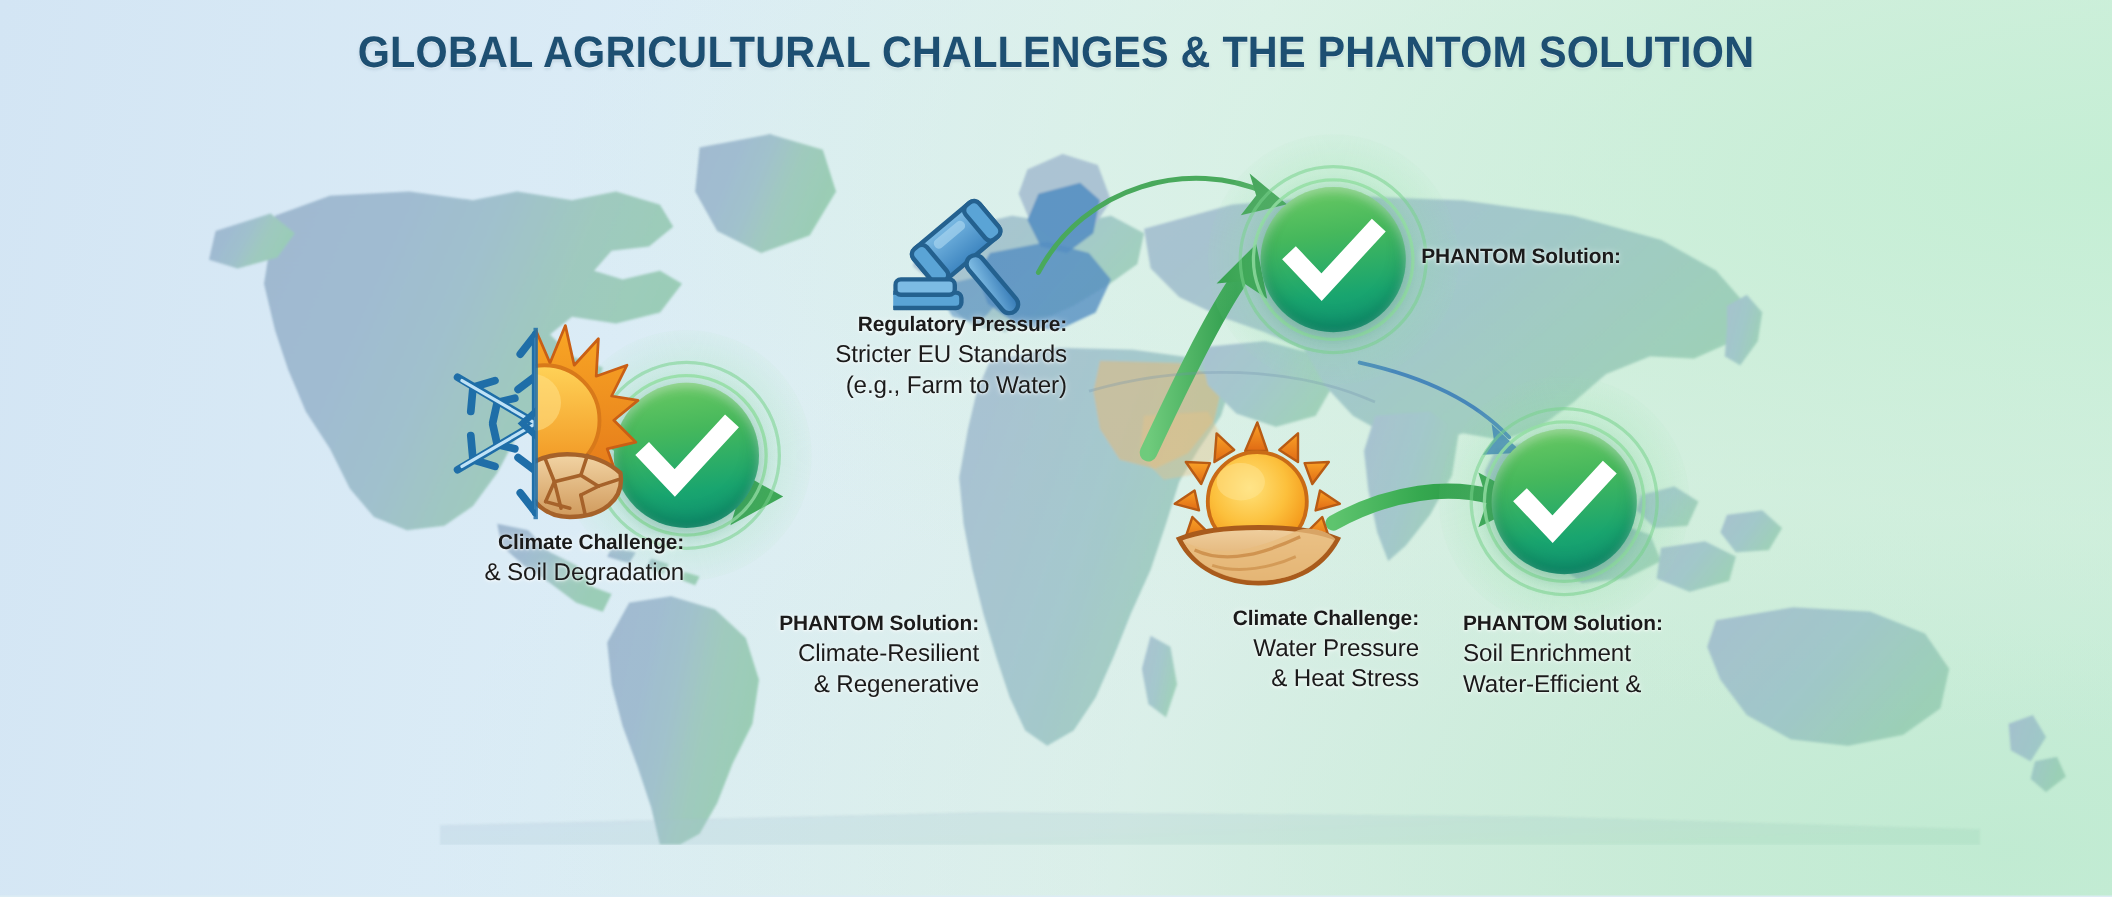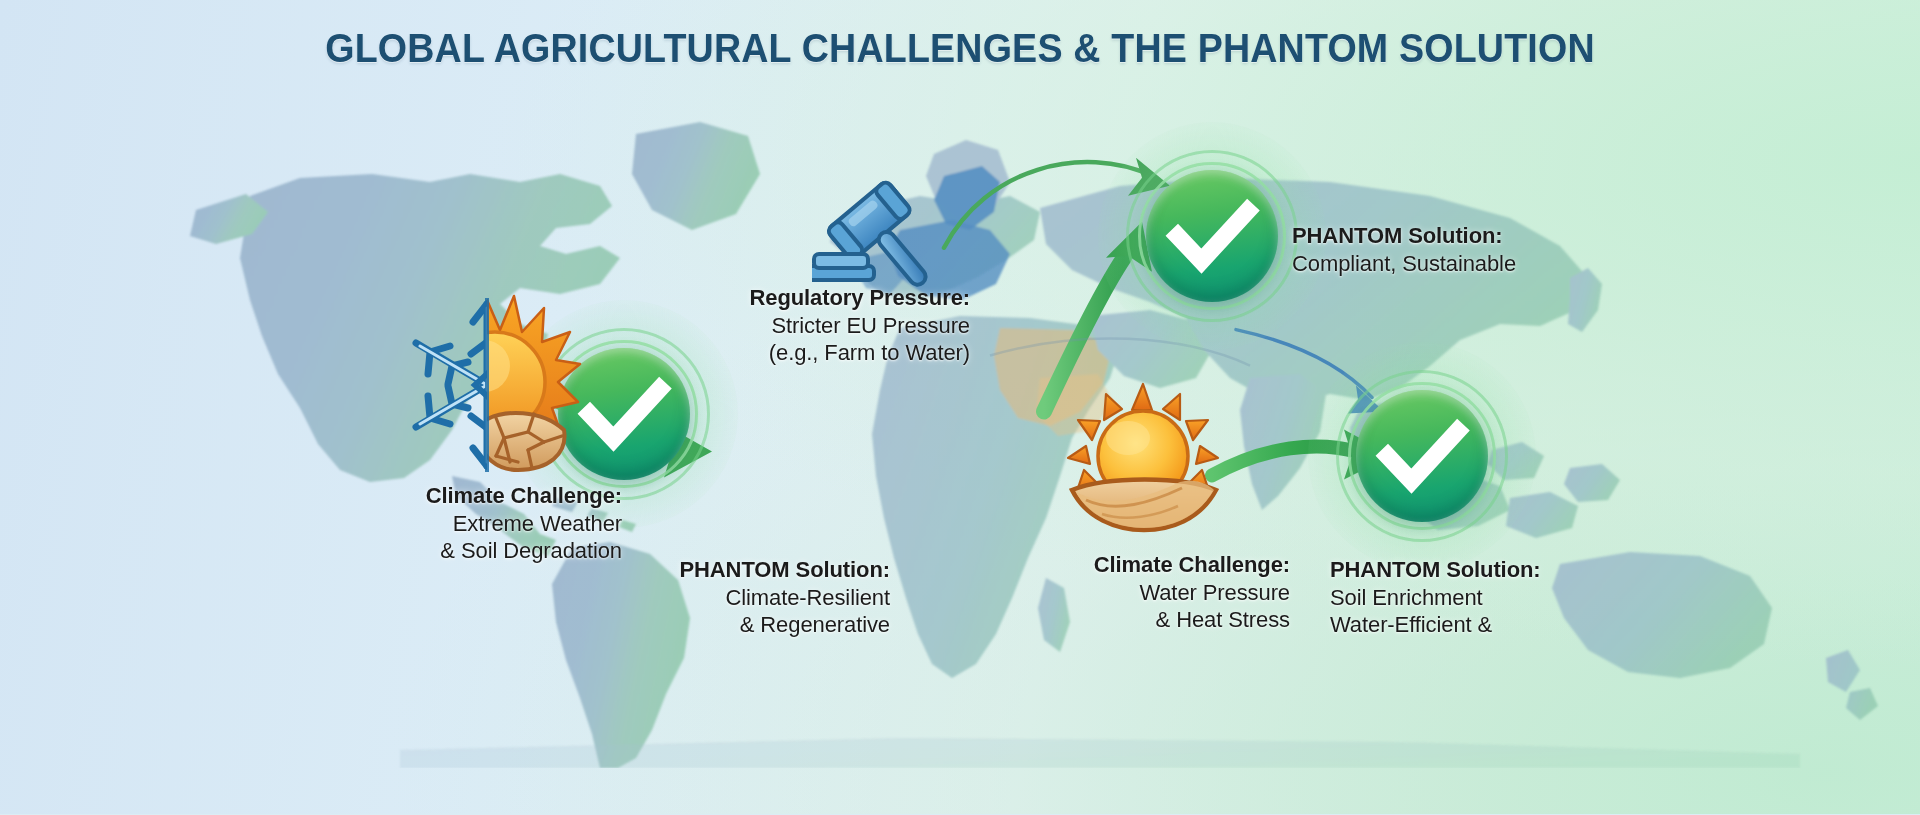--- a/index.html
+++ b/index.html
@@ -51,7 +51,7 @@
   }
   .tblock .hd {
     font-weight:700;
-    font-size:22px;
+    font-size:19px;
     letter-spacing:-.1px;
     display:block;
     white-space:nowrap;

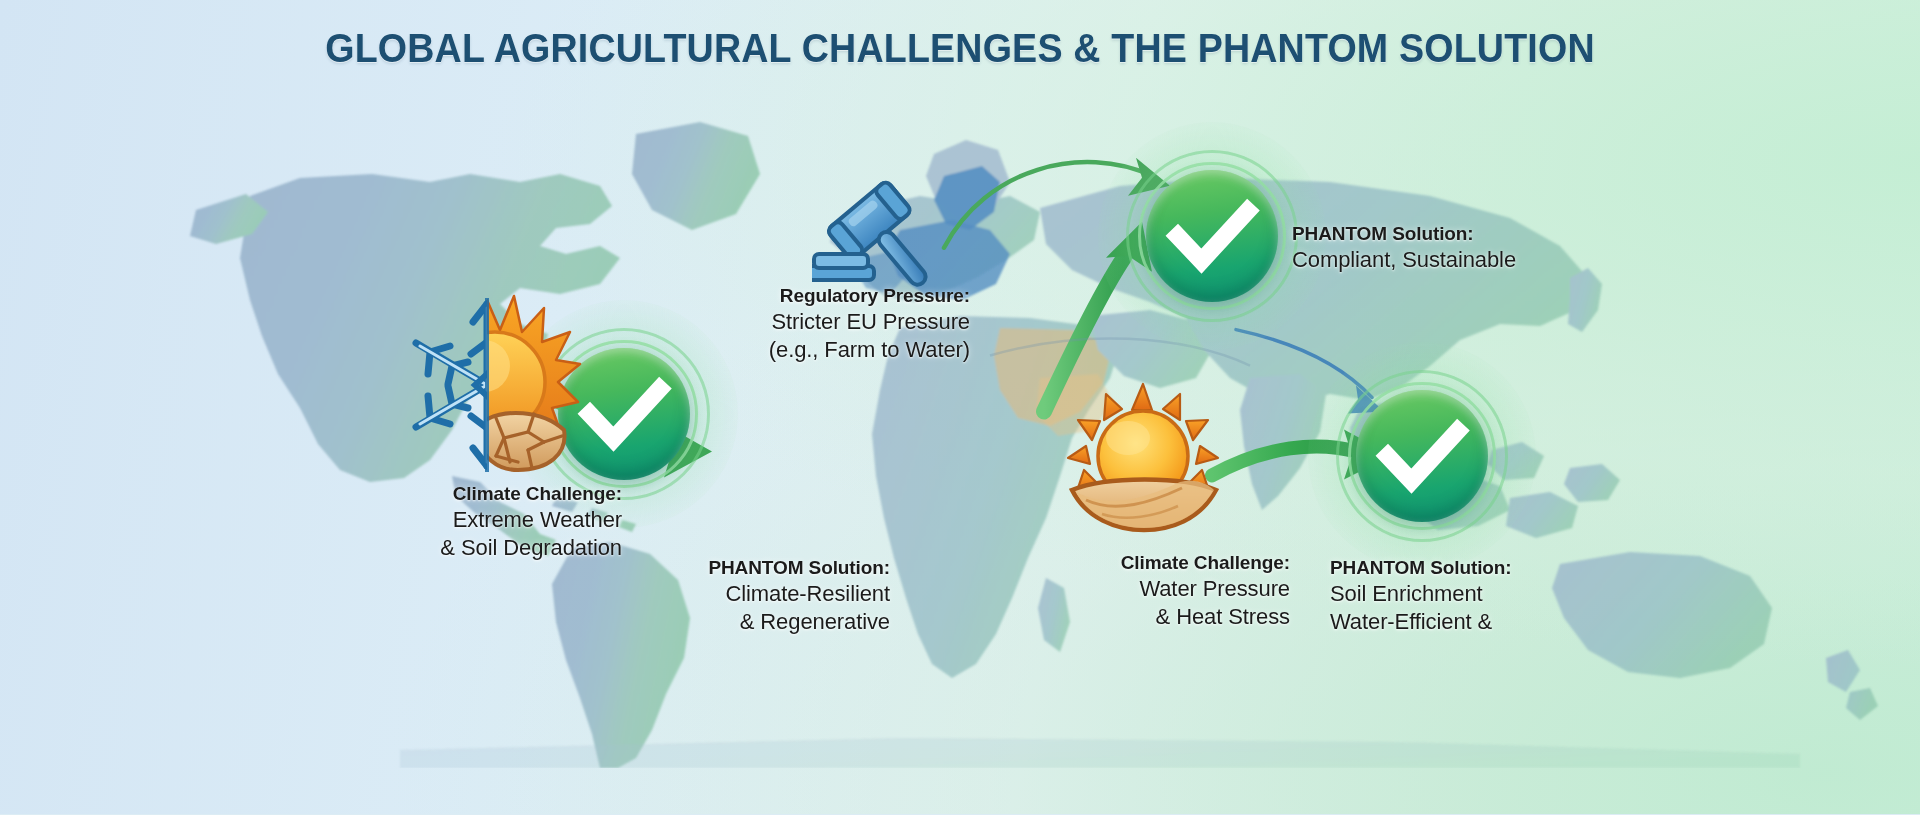--- a/index.html
+++ b/index.html
@@ -461,7 +461,6 @@
 
   <div class="tblock lft" id="txt-sol2">
     <span class="hd">PHANTOM Solution:</span>
-    <span class="ln">Compliant, Sustainable</span>
   </div>
 
   <div class="tblock ctr" id="txt-climate2">

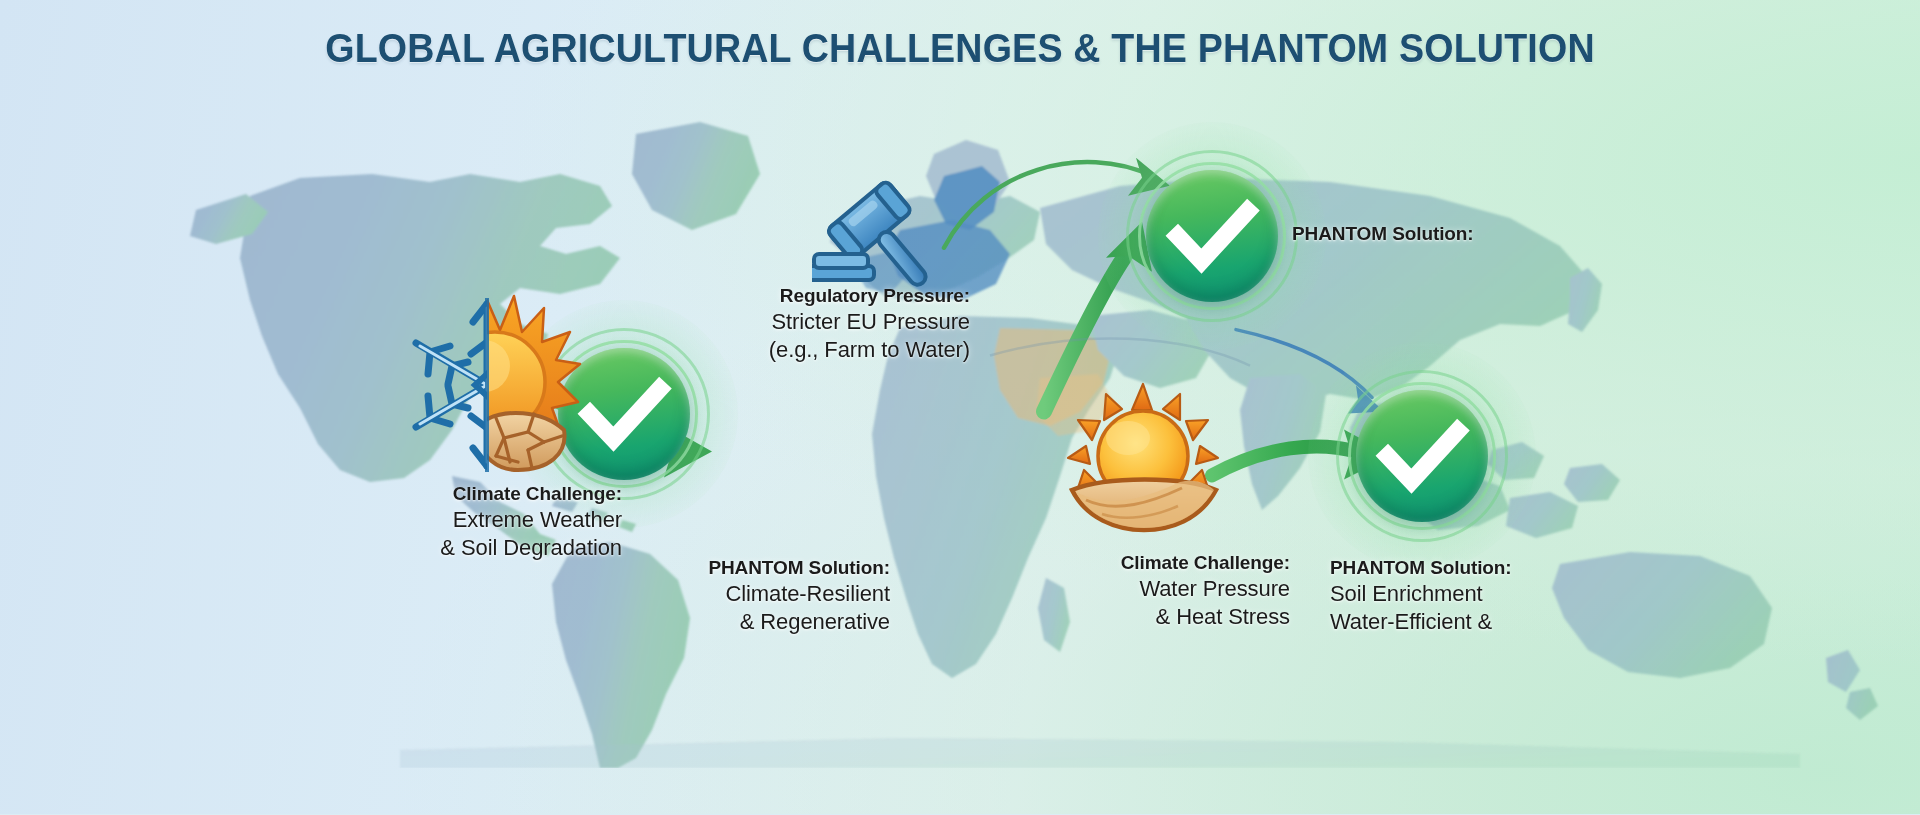--- a/index.html
+++ b/index.html
@@ -455,7 +455,7 @@
 
   <div class="tblock ctr" id="txt-reg">
     <span class="hd">Regulatory Pressure:</span>
-    <span class="ln">Stricter EU Pressure</span>
+    <span class="ln">Stricter EU Standards</span>
     <span class="ln">(e.g., Farm to Water)</span>
   </div>
 

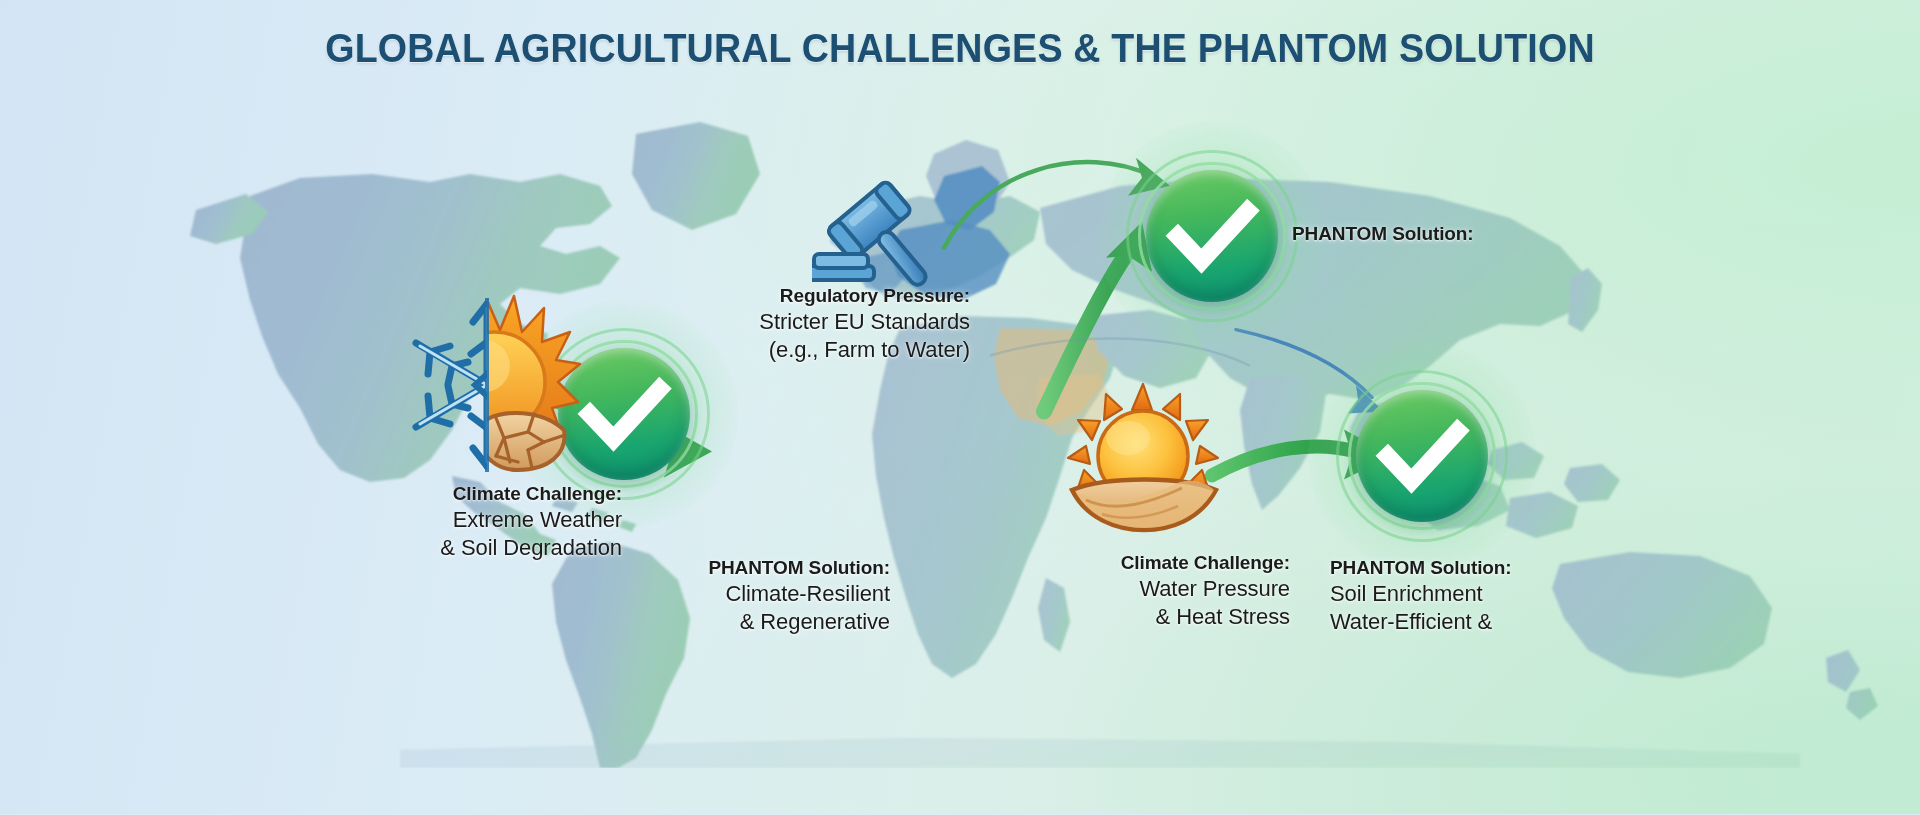--- a/index.html
+++ b/index.html
@@ -443,7 +443,6 @@
 
   <div class="tblock ctr" id="txt-climate1">
     <span class="hd">Climate Challenge:</span>
-    <span class="ln">Extreme Weather</span>
     <span class="ln">&amp; Soil Degradation</span>
   </div>
 

